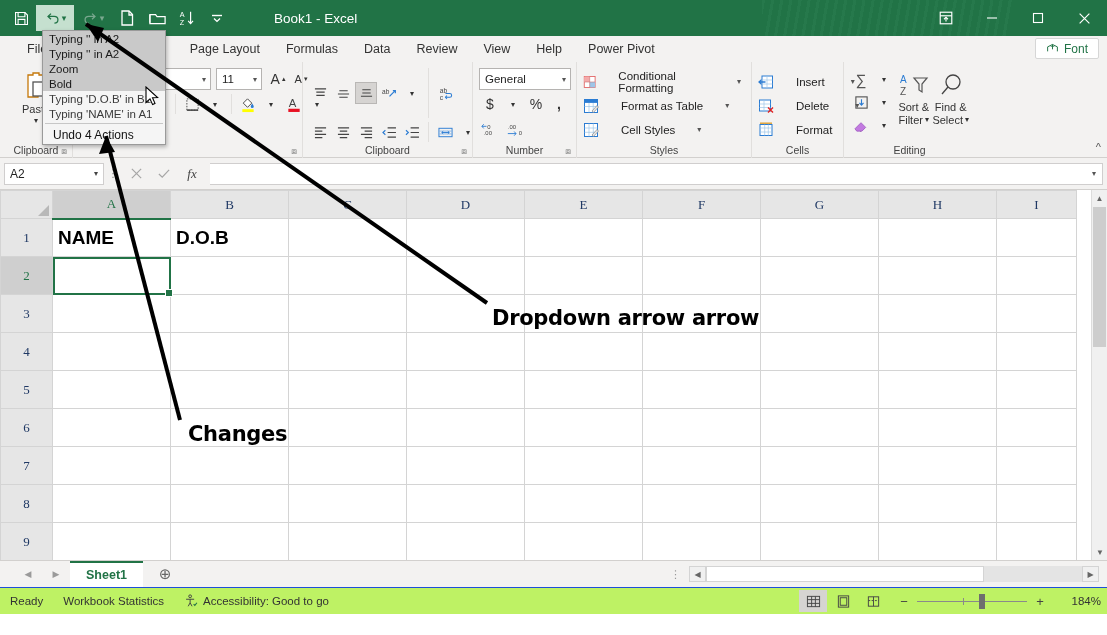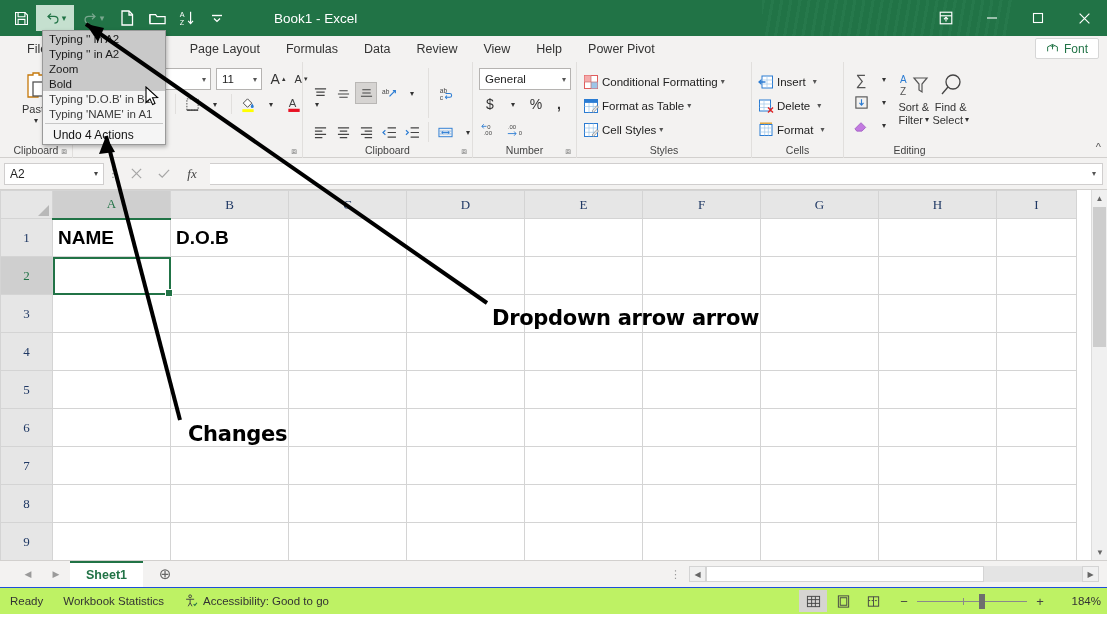--- a/index.html
+++ b/index.html
@@ -96,7 +96,7 @@
     align-items:center; padding:0 4px 0 5px; font-size:11.5px; color:#222; cursor:pointer;
     justify-content:space-between;
   }
-  .wide-item{ display:flex; align-items:center; gap:3px; font-size:11.5px; color:#222;
+  .wide-item{ display:flex; align-items:center; gap:22px; font-size:11.5px; color:#222;
     height:23px; cursor:pointer; padding-right:4px;}
 
   

